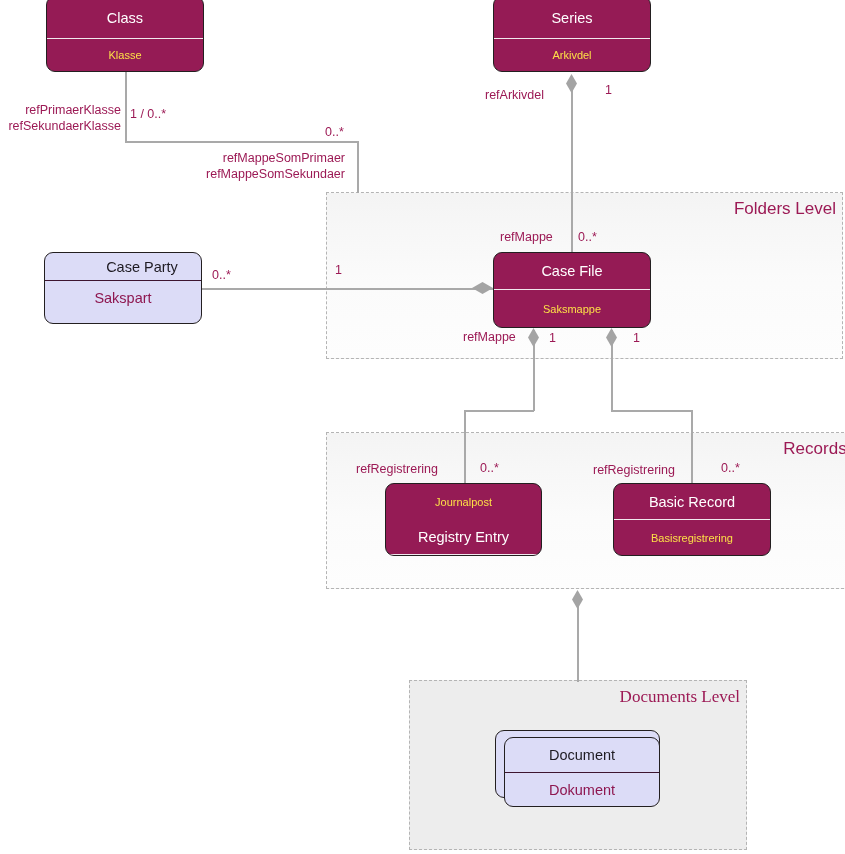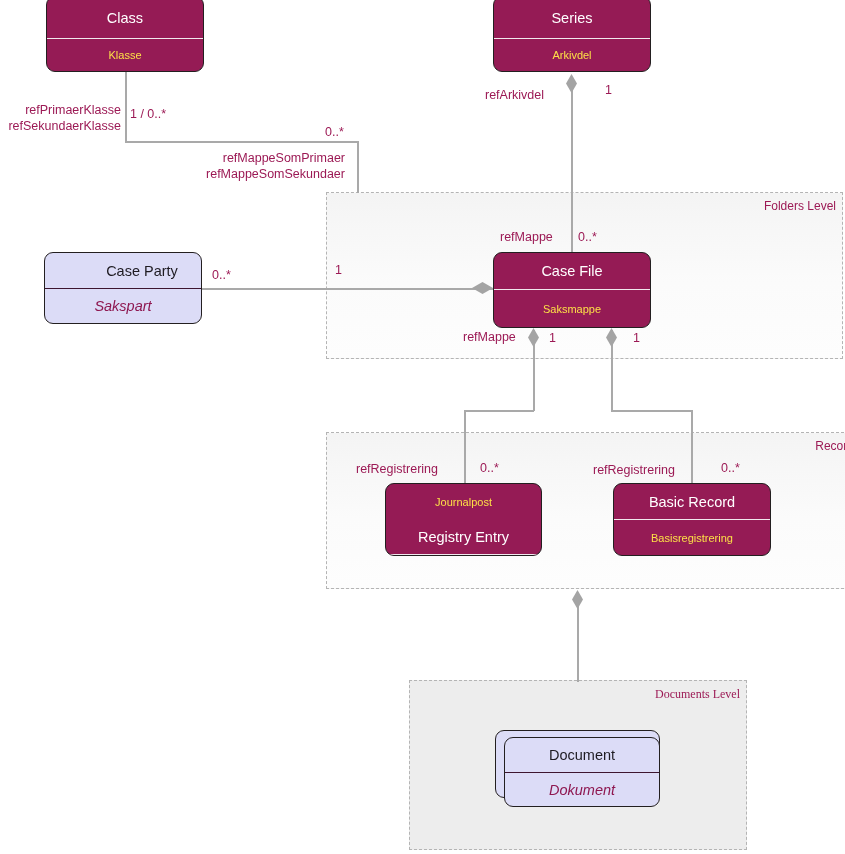--- a/index.html
+++ b/index.html
@@ -32,7 +32,7 @@
     position: absolute;
     right: 6px;
     top: 6px;
-    font-size: 12px;
+    font-size: 17px;
     color: #9c1a55;
     white-space: nowrap;
   }

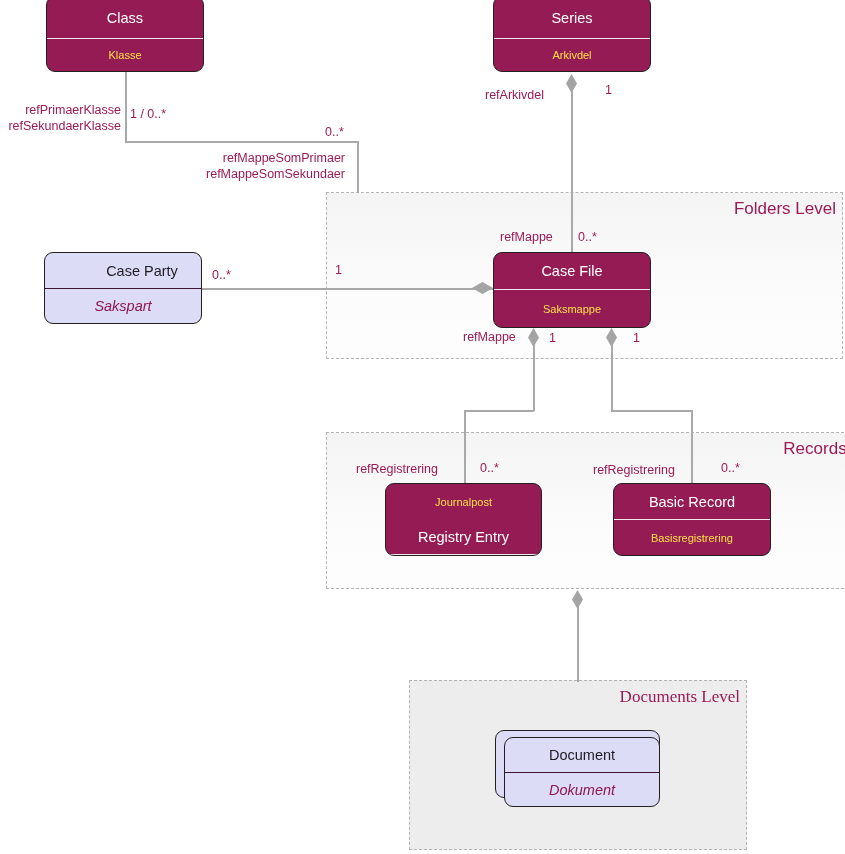--- a/index.html
+++ b/index.html
@@ -170,7 +170,7 @@
   </div>
 
   <div class="uml lav" style="left:44px; top:252px; width:158px; height:72px;">
-    <div class="row top" style="height:36px;padding-left:38px;">Case Party</div>
+    <div class="row top" style="height:28px;padding-left:38px;">Case Party</div>
     <div class="row bot" style="height:34px;">Sakspart</div>
   </div>
 

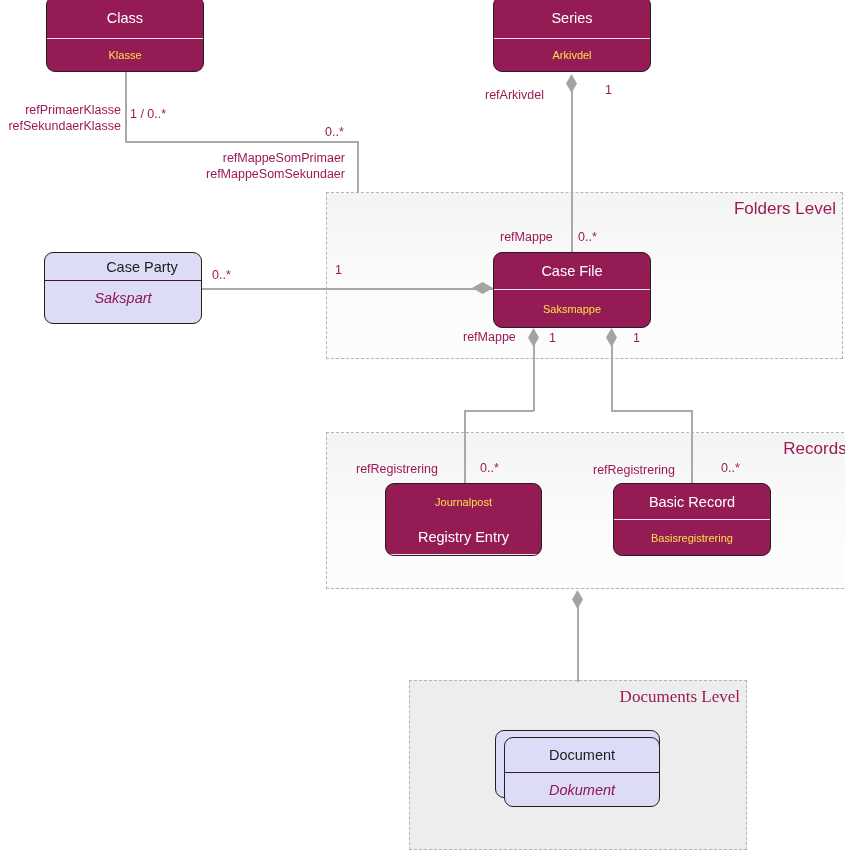--- a/index.html
+++ b/index.html
@@ -78,7 +78,6 @@
   .uml.lav .row.bot {
     color: #8e1750;
     font-size: 14.5px;
-    font-style: italic;
   }
   
   .uml.ghost {

